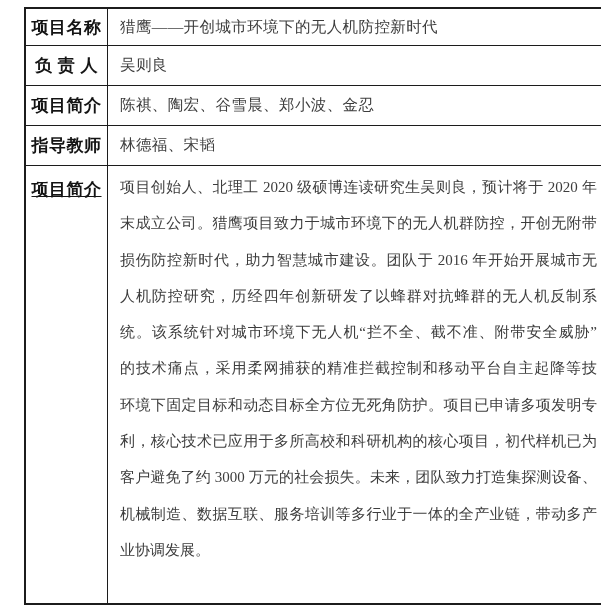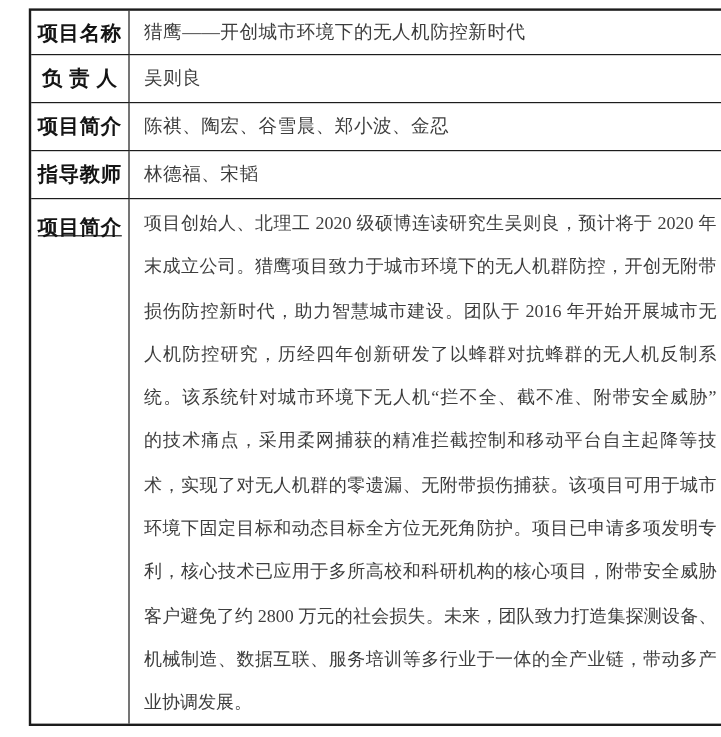--- a/index.html
+++ b/index.html
@@ -103,7 +103,6 @@
       <div class="para-line">人机防控研究，历经四年创新研发了以蜂群对抗蜂群的无人机反制系</div>
       <div class="para-line">统。该系统针对城市环境下无人机“拦不全、截不准、附带安全威胁”</div>
       <div class="para-line">的技术痛点，采用柔网捕获的精准拦截控制和移动平台自主起降等技</div>
-      <div class="para-line">术，实现了对无人机群的零遗漏、无附带损伤捕获。该项目可用于城市</div>
       <div class="para-line">环境下固定目标和动态目标全方位无死角防护。项目已申请多项发明专</div>
       <div class="para-line">利，核心技术已应用于多所高校和科研机构的核心项目，附带安全威胁</div>
       <div class="para-line">客户避免了约 2800 万元的社会损失。未来，团队致力打造集探测设备、</div>

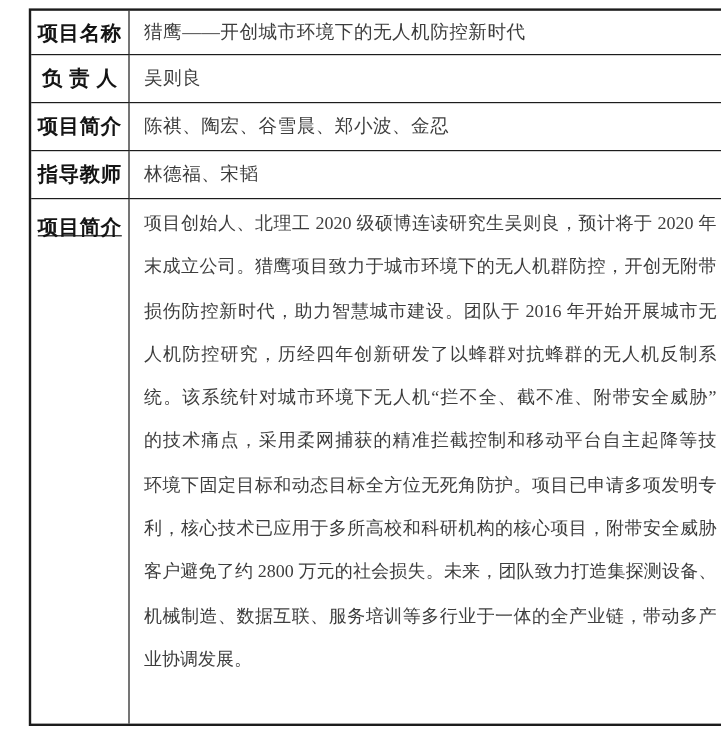--- a/index.html
+++ b/index.html
@@ -104,7 +104,7 @@
       <div class="para-line">统。该系统针对城市环境下无人机“拦不全、截不准、附带安全威胁”</div>
       <div class="para-line">的技术痛点，采用柔网捕获的精准拦截控制和移动平台自主起降等技</div>
       <div class="para-line">环境下固定目标和动态目标全方位无死角防护。项目已申请多项发明专</div>
-      <div class="para-line">利，核心技术已应用于多所高校和科研机构的核心项目，附带安全威胁</div>
+      <div class="para-line">利，核心技术已应用于多所高校和科研机构的核心项目，初代样机已为</div>
       <div class="para-line">客户避免了约 2800 万元的社会损失。未来，团队致力打造集探测设备、</div>
       <div class="para-line">机械制造、数据互联、服务培训等多行业于一体的全产业链，带动多产</div>
       <div class="para-line last-line">业协调发展。</div>

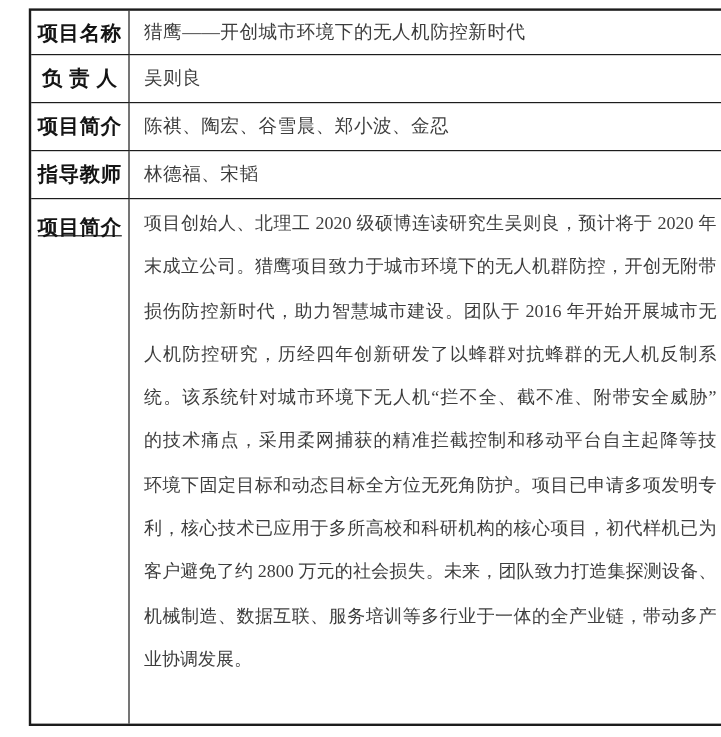--- a/index.html
+++ b/index.html
@@ -105,7 +105,7 @@
       <div class="para-line">的技术痛点，采用柔网捕获的精准拦截控制和移动平台自主起降等技</div>
       <div class="para-line">环境下固定目标和动态目标全方位无死角防护。项目已申请多项发明专</div>
       <div class="para-line">利，核心技术已应用于多所高校和科研机构的核心项目，初代样机已为</div>
-      <div class="para-line">客户避免了约 2800 万元的社会损失。未来，团队致力打造集探测设备、</div>
+      <div class="para-line">客户避免了约 3000 万元的社会损失。未来，团队致力打造集探测设备、</div>
       <div class="para-line">机械制造、数据互联、服务培训等多行业于一体的全产业链，带动多产</div>
       <div class="para-line last-line">业协调发展。</div>
     </div>

